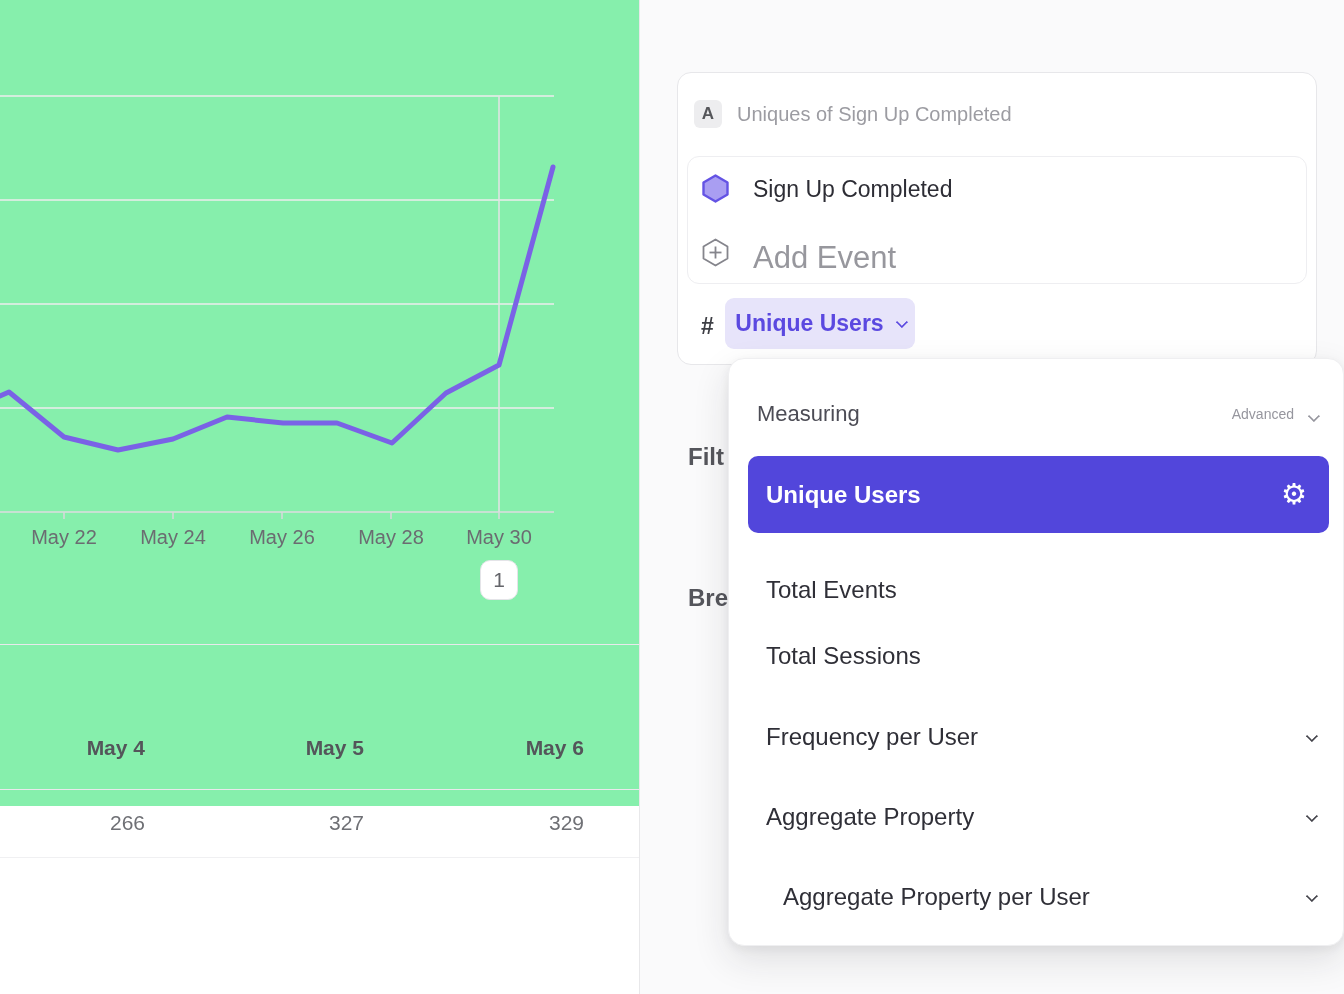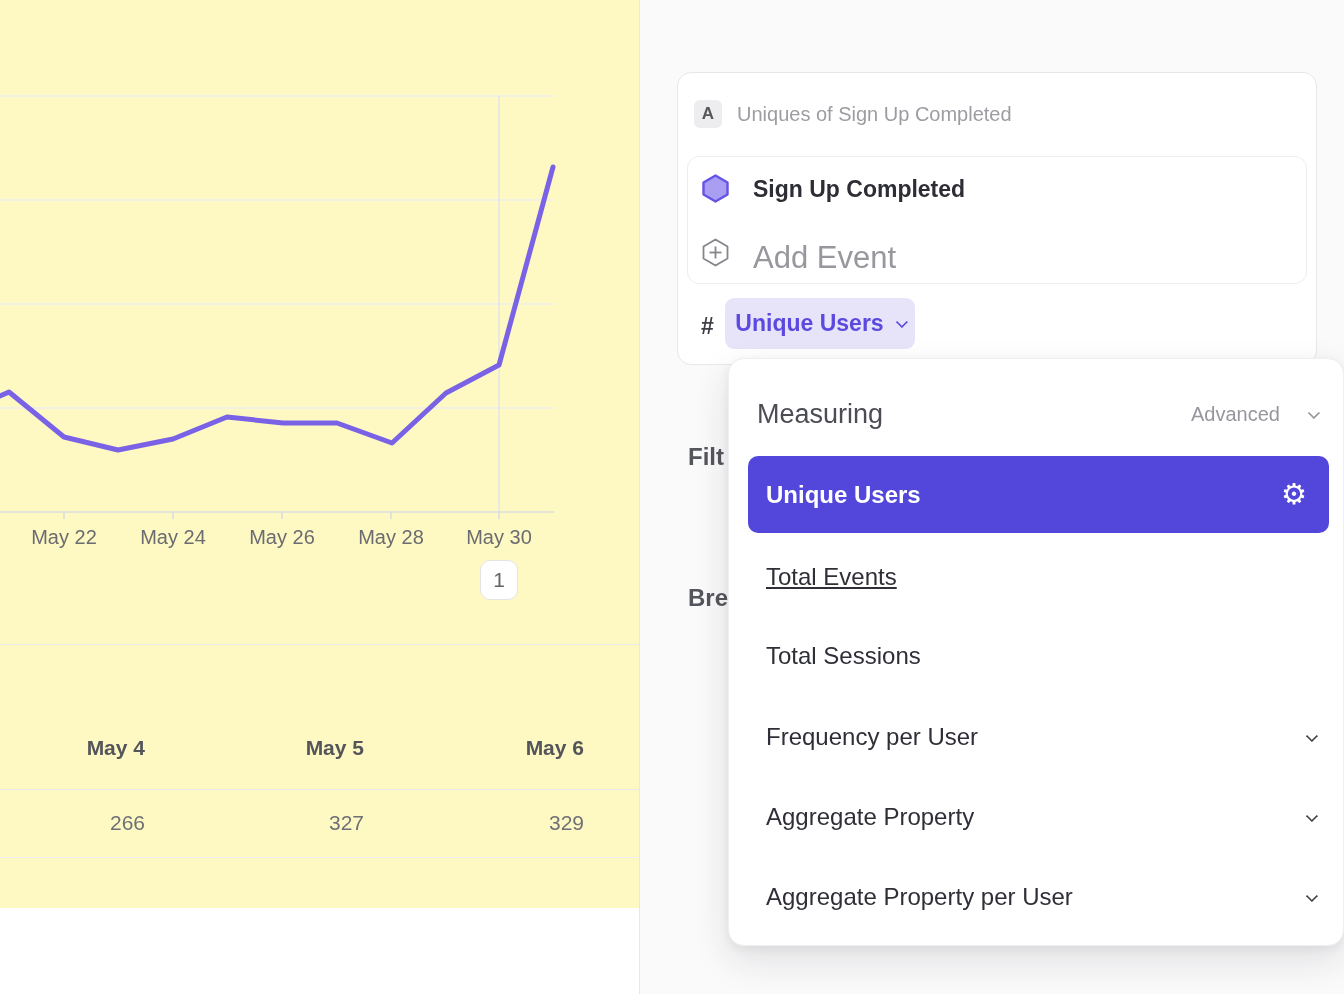--- a/index.html
+++ b/index.html
@@ -43,7 +43,7 @@
 
   .hex-icon, .add-icon { position:absolute; left:60px; width:31px; height:31px; }
   .hex-icon { top:173px; } .add-icon { top:237px; }
-  .event-label { position:absolute; left:113px; top:176px; font-size:23px; font-weight:bold; color:#2d2d35; }
+  .event-label { position:absolute; left:113px; top:176px; font-size:23px; font-weight:normal; color:#2d2d35; }
   .add-label   { position:absolute; left:113px; top:240px; font-size:31px; color:#97979d; }
 
   .hash { position:absolute; left:61px; top:313px; font-size:23px; font-weight:bold; color:#3e3f45; }

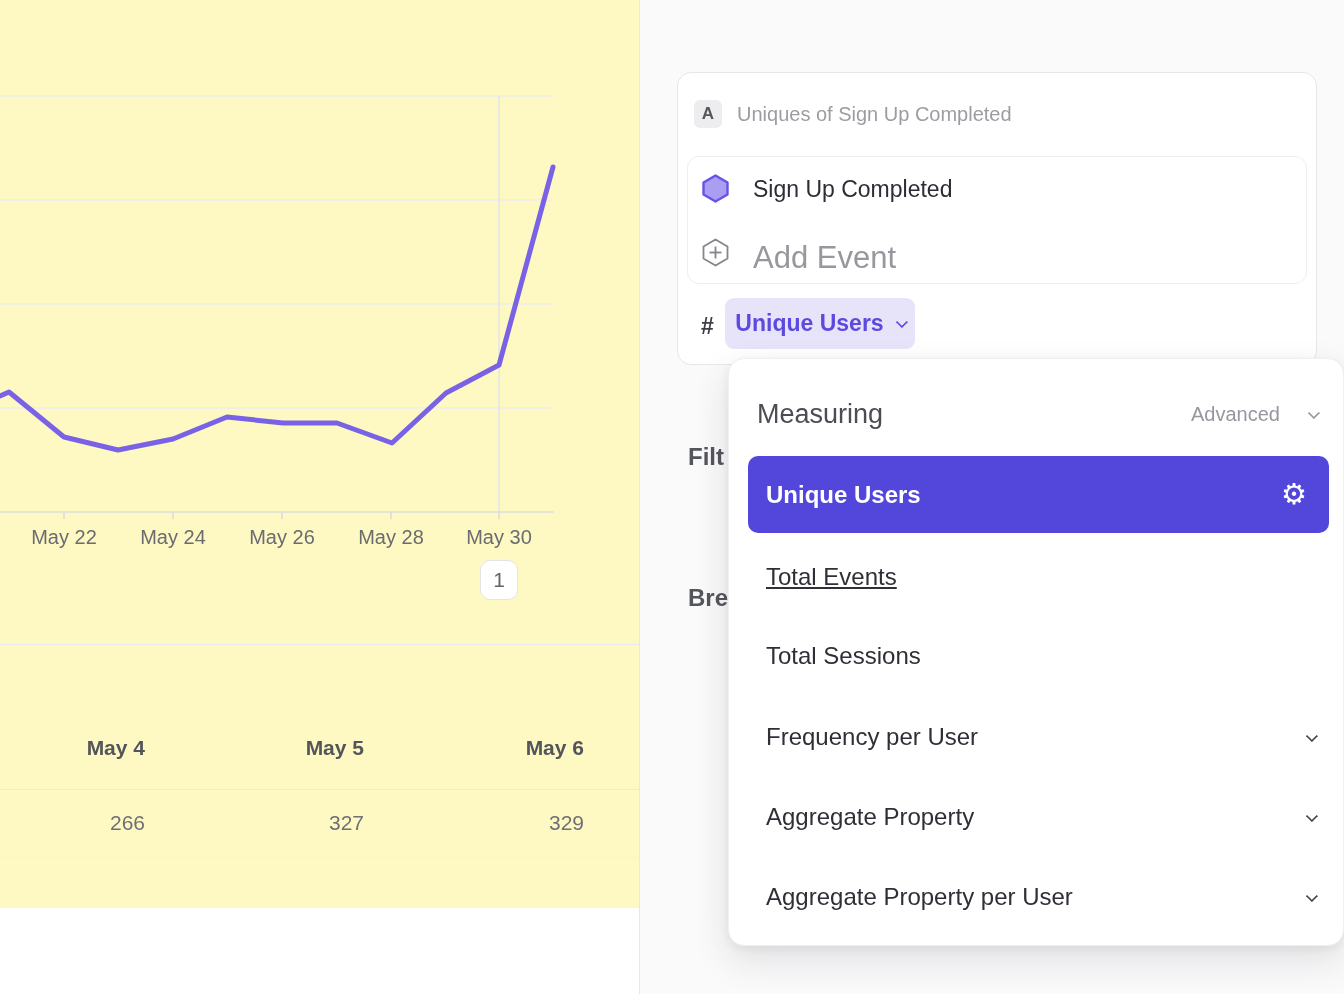--- a/index.html
+++ b/index.html
@@ -62,7 +62,7 @@
 
   .dd-header { position:absolute; left:28px; right:26px; top:40px; height:30px;
     display:flex; justify-content:space-between; align-items:center; }
-  .dd-header .measuring { font-size:27px; color:#4c4c55; font-weight:500; }
+  .dd-header .measuring { font-size:22px; color:#4c4c55; font-weight:500; }
   .dd-header .adv { display:flex; align-items:center; gap:28px; color:#96969e; font-size:20px; cursor:pointer; }
 
   .dd-selected { position:absolute; left:19px; top:97px; width:581px; height:77px;

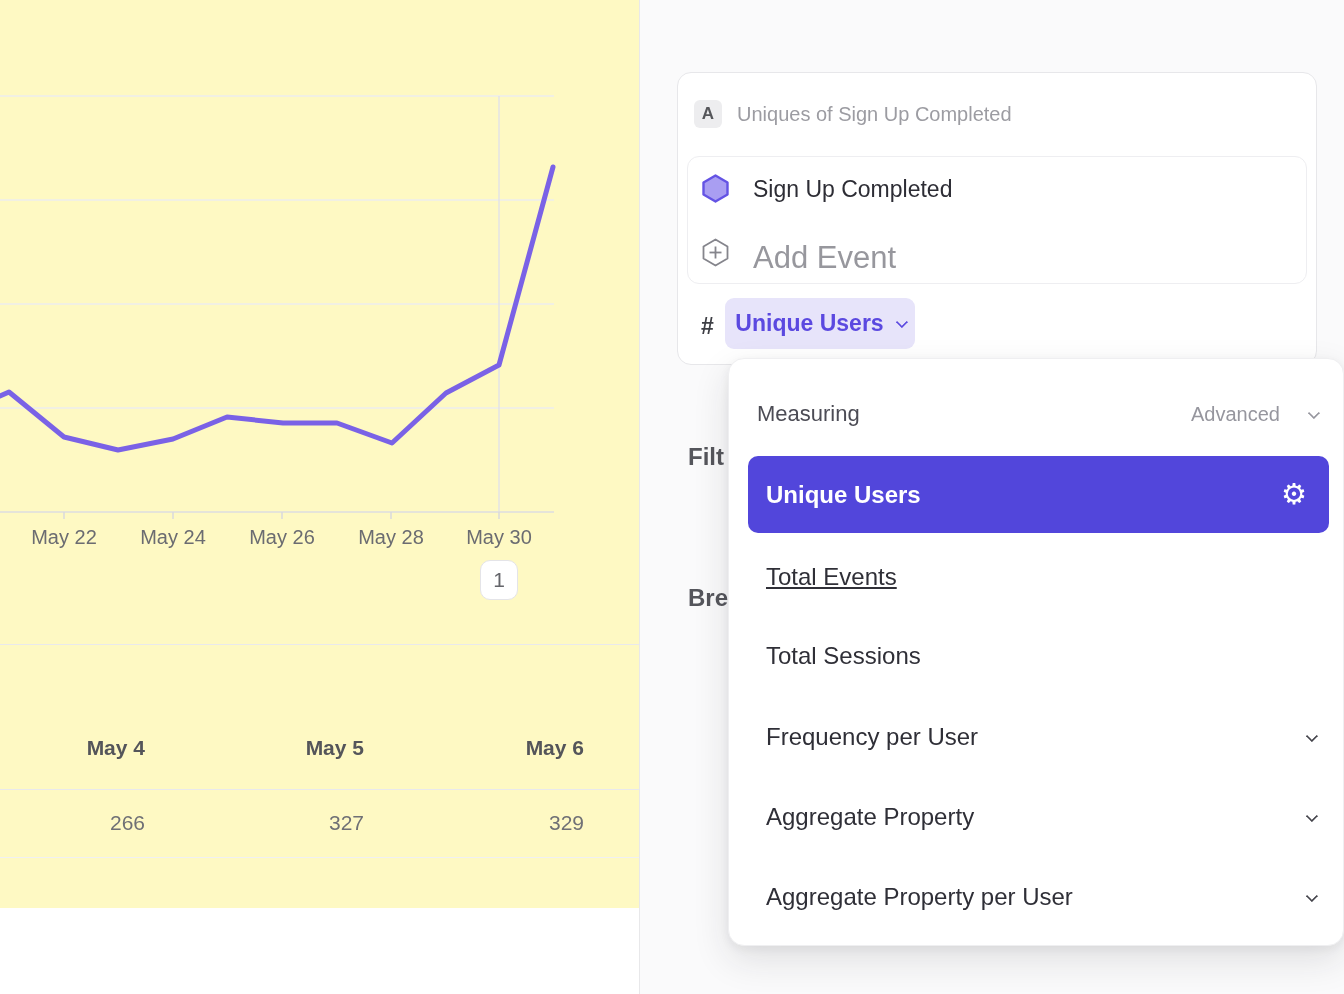--- a/index.html
+++ b/index.html
@@ -63,7 +63,7 @@
   .dd-header { position:absolute; left:28px; right:26px; top:40px; height:30px;
     display:flex; justify-content:space-between; align-items:center; }
   .dd-header .measuring { font-size:22px; color:#4c4c55; font-weight:500; }
-  .dd-header .adv { display:flex; align-items:center; gap:28px; color:#96969e; font-size:20px; cursor:pointer; }
+  .dd-header .adv { display:flex; align-items:flex-end; gap:14px; color:#96969e; font-size:14px; cursor:pointer; }
 
   .dd-selected { position:absolute; left:19px; top:97px; width:581px; height:77px;
     background:#5246db; border-radius:10px; display:flex; align-items:center;

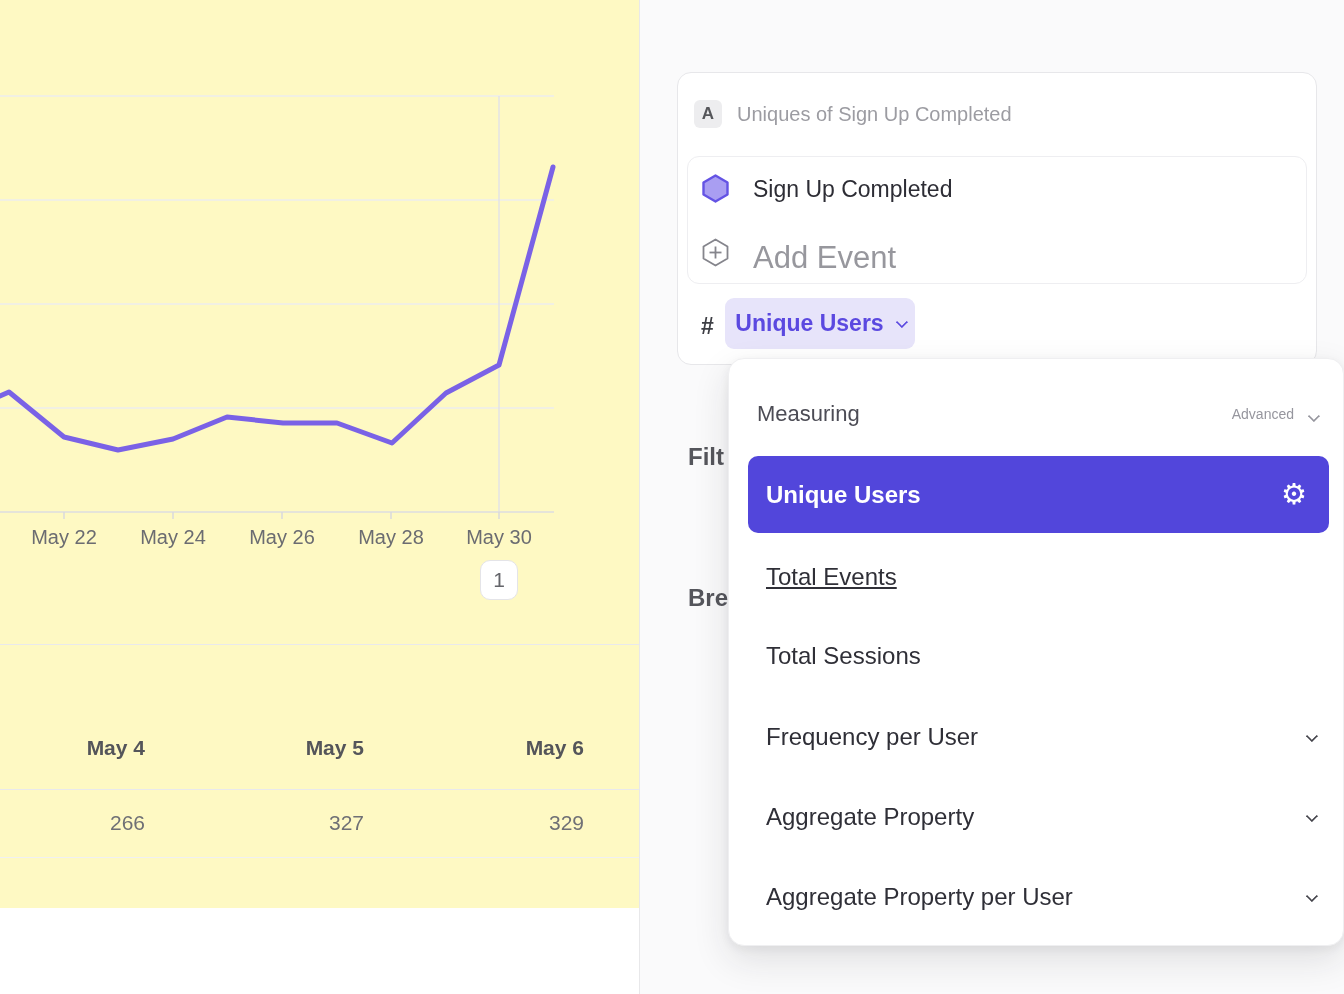--- a/index.html
+++ b/index.html
@@ -8,7 +8,7 @@
     -webkit-font-smoothing:antialiased; }
 
   
-  .left-panel { position:absolute; left:0; top:0; width:639px; height:908px; background:#fef9c3; }
+  .left-panel { position:absolute; left:0; top:0; width:639px; height:806px; background:#86efac; }
 
   #chart-svg { position:absolute; left:0; top:95px; }
 

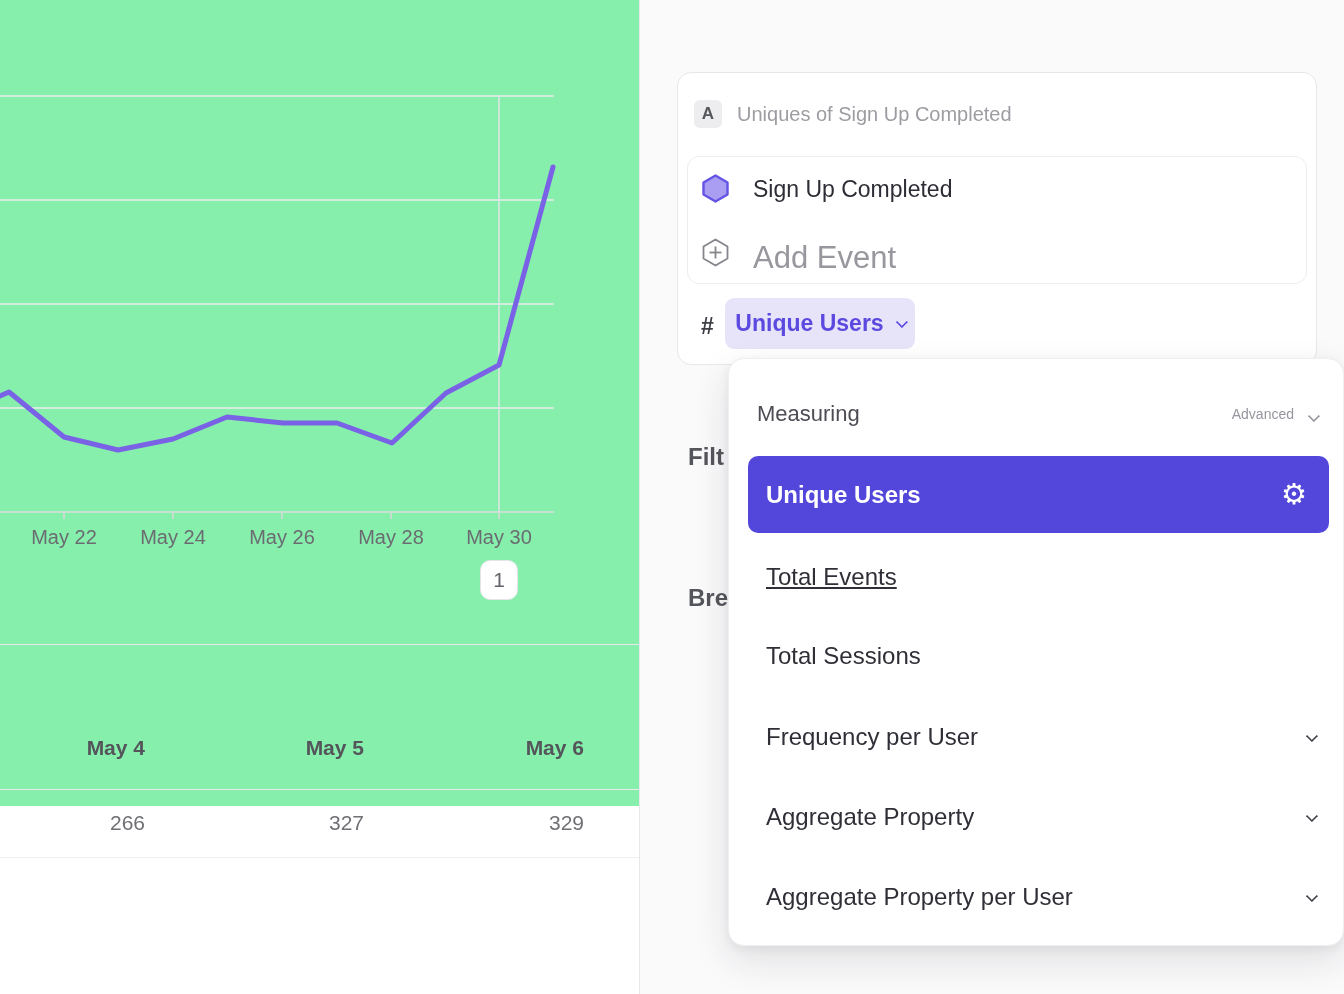--- a/index.html
+++ b/index.html
@@ -74,7 +74,7 @@
   .menu-item { position:absolute; left:37px; right:28px; height:30px;
     display:flex; justify-content:space-between; align-items:center;
     font-size:24px; color:#2f2f37; cursor:pointer; }
-  .mi-0 { top:203px;text-decoration:underline; } .mi-1 { top:282px; } .mi-2 { top:363px; }
+  .mi-0 { top:216px; } .mi-1 { top:282px; } .mi-2 { top:363px; }
   .mi-3 { top:443px; } .mi-4 { top:523px; }
 
   .chev { display:inline-block; width:9px; height:9px; border-right:2px solid currentColor;

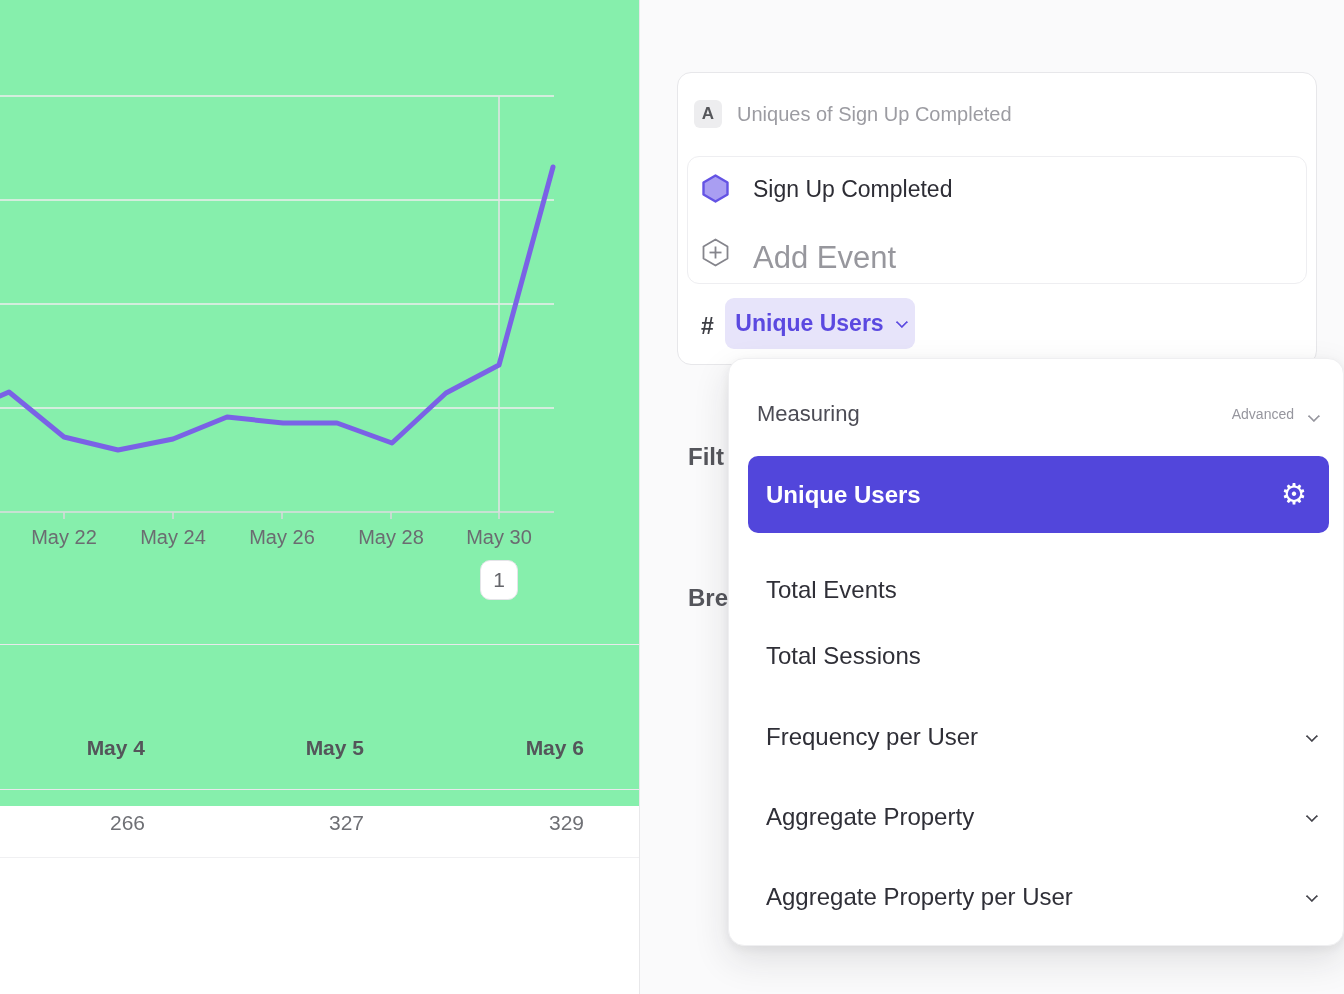--- a/index.html
+++ b/index.html
@@ -75,7 +75,7 @@
     display:flex; justify-content:space-between; align-items:center;
     font-size:24px; color:#2f2f37; cursor:pointer; }
   .mi-0 { top:216px; } .mi-1 { top:282px; } .mi-2 { top:363px; }
-  .mi-3 { top:443px; } .mi-4 { top:523px; }
+  .mi-3 { top:443px; } .mi-4 { top:523px;margin-left:17px; }
 
   .chev { display:inline-block; width:9px; height:9px; border-right:2px solid currentColor;
     border-bottom:2px solid currentColor; transform:rotate(45deg) translateY(-2px); border-radius:1px; }

